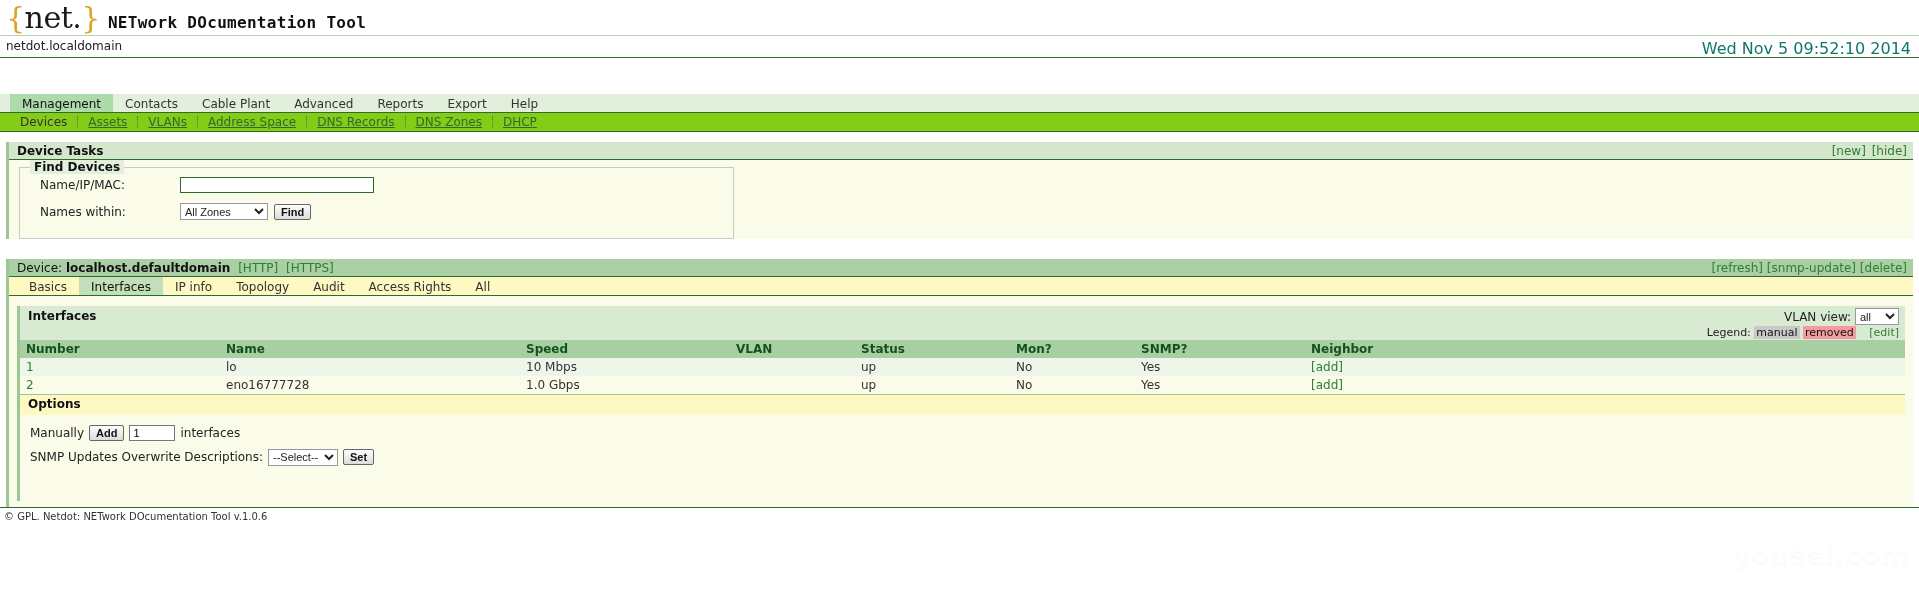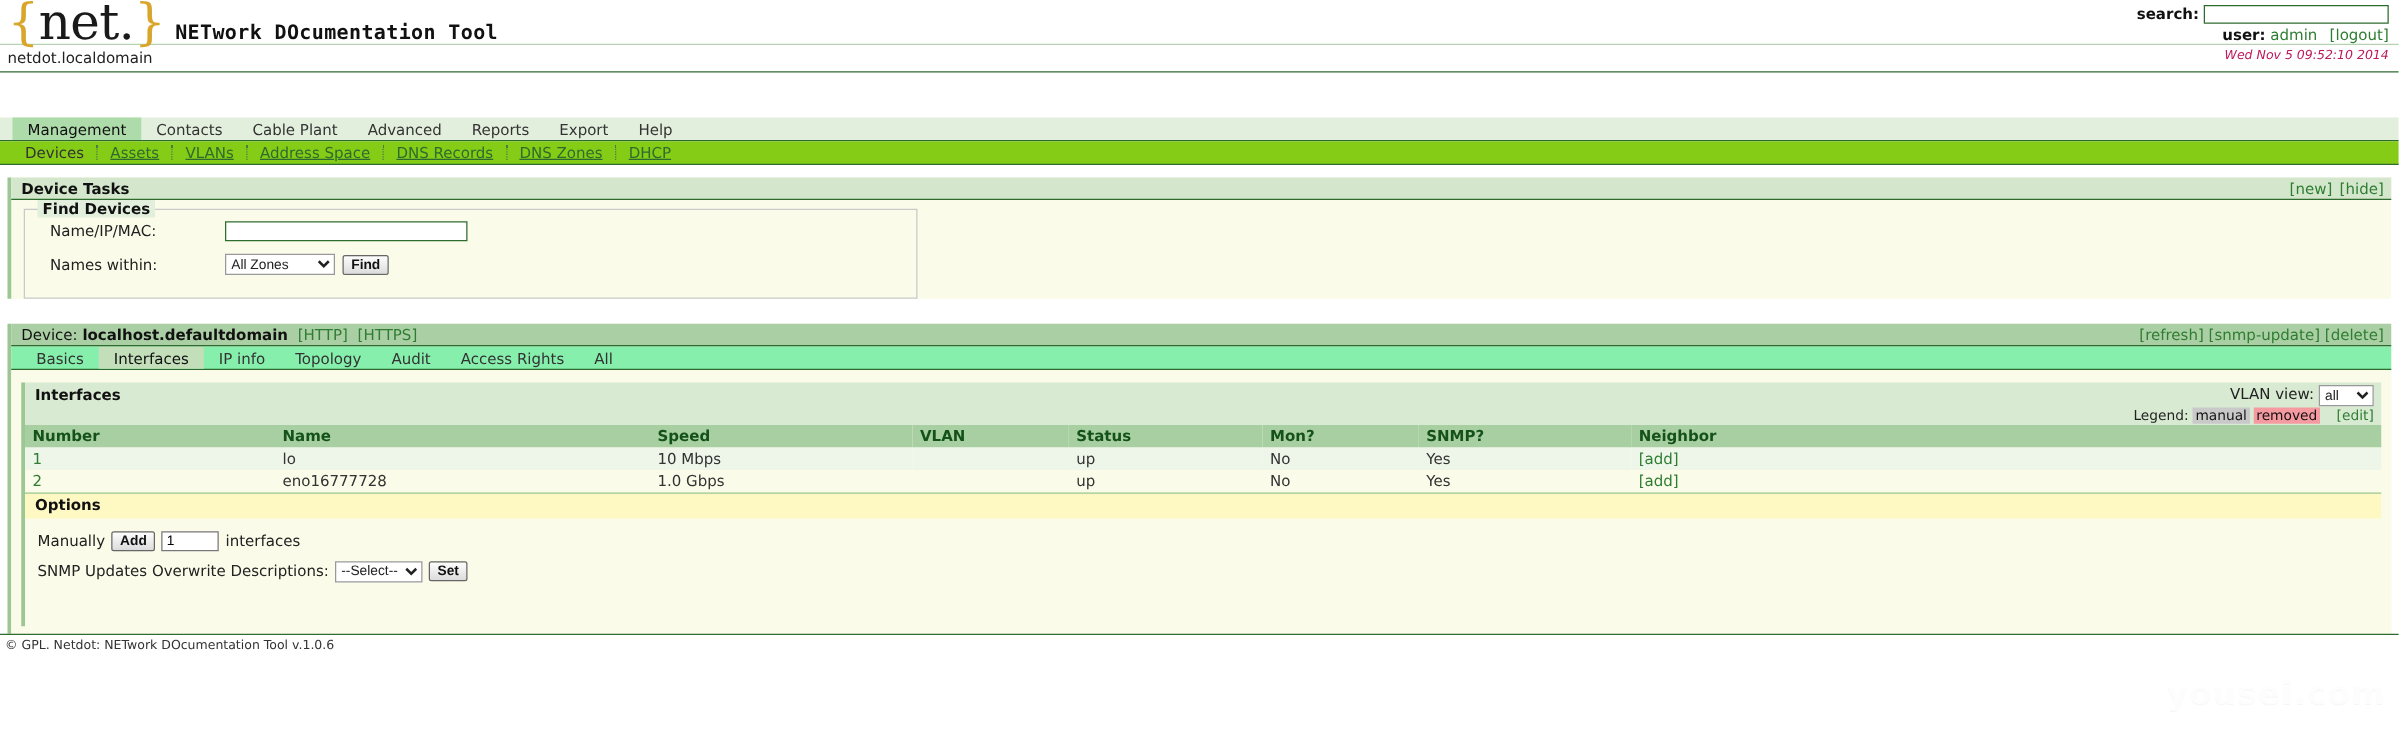--- a/index.html
+++ b/index.html
@@ -23,7 +23,7 @@
   .logo-wrap { display: flex; align-items: baseline; gap: 8px; }
   .logo {
     font-family: "DejaVu Serif", "Liberation Serif", serif;
-    font-size: 40px;
+    font-size: 30px;
     line-height: 32px;
     letter-spacing: -0.5px;
   }

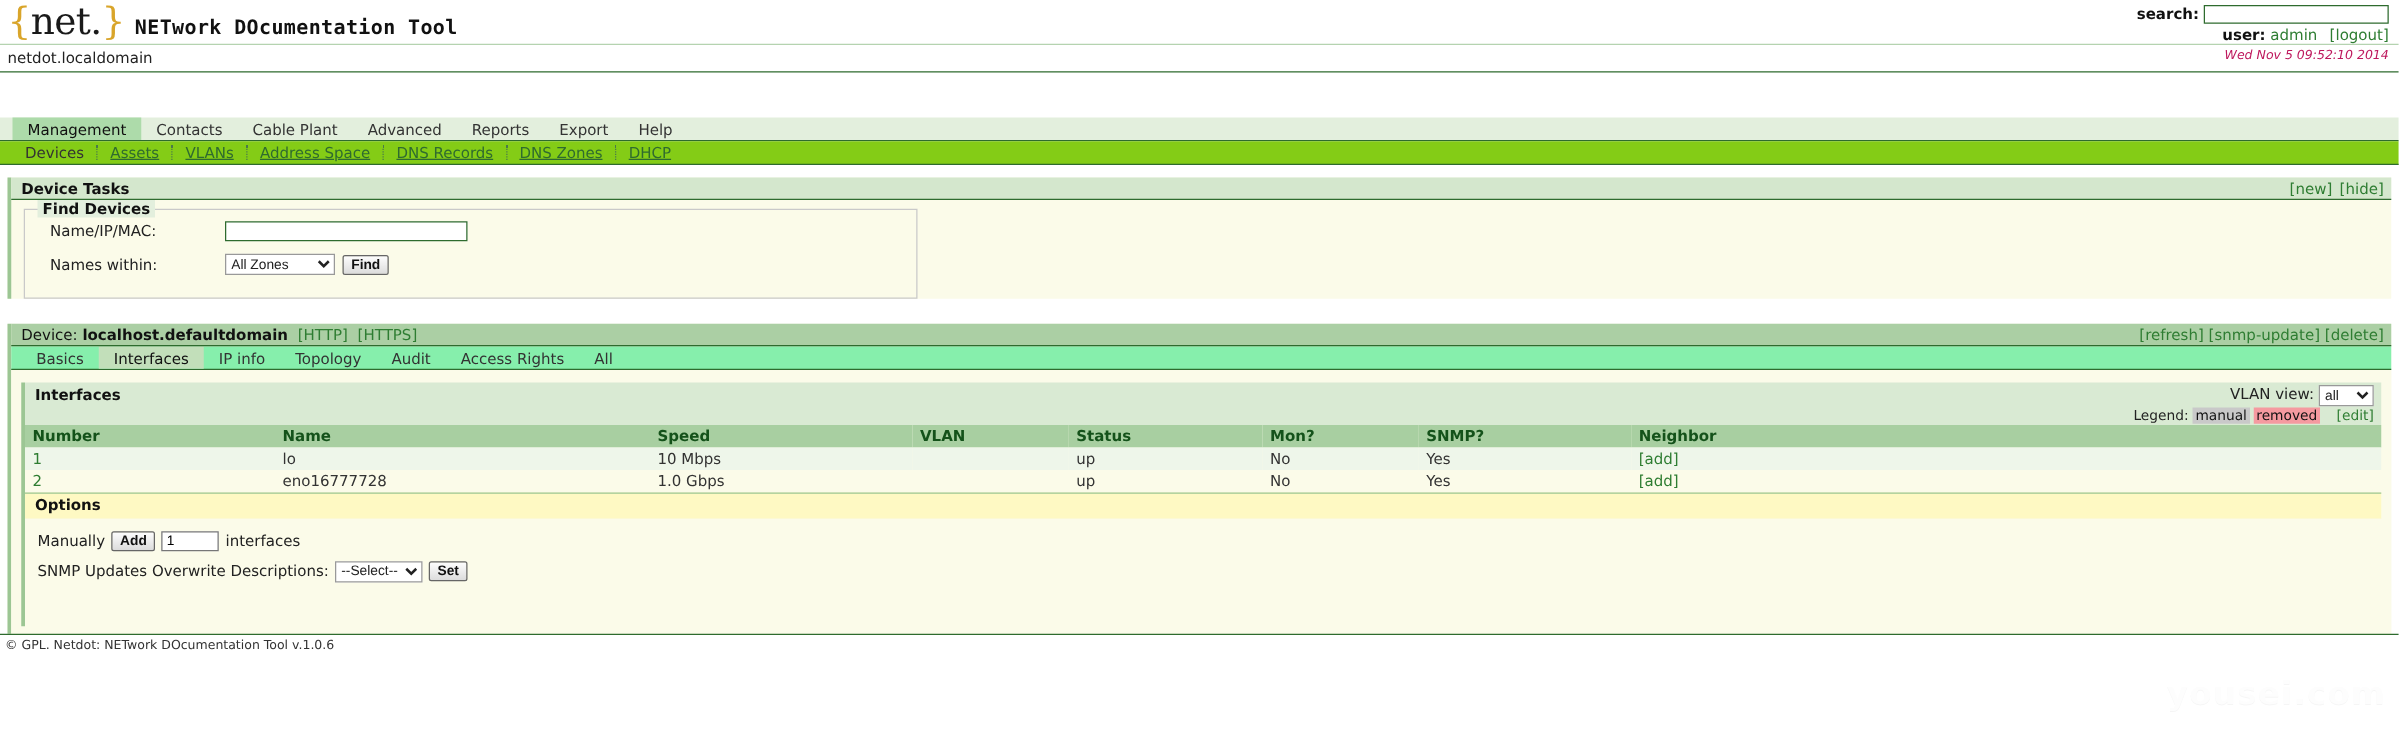--- a/index.html
+++ b/index.html
@@ -275,17 +275,6 @@
   <div class="logo-wrap">
     <div class="logo"><span class="brace">{</span><span class="word">net</span><span class="dot">.</span><span class="brace">}</span></div>
     <div class="tagline">NETwork DOcumentation Tool</div>
-  </div>
-  <div class="topright">
-    <div>
-      <span class="lbl">search:</span>
-      <input type="text" value="" style="">
-    </div>
-    <div>
-      <span class="lbl">user:</span>
-      <span class="user-val">admin</span>
-      <span class="logout">[logout]</span>
-    </div>
   </div>
 </div>
 

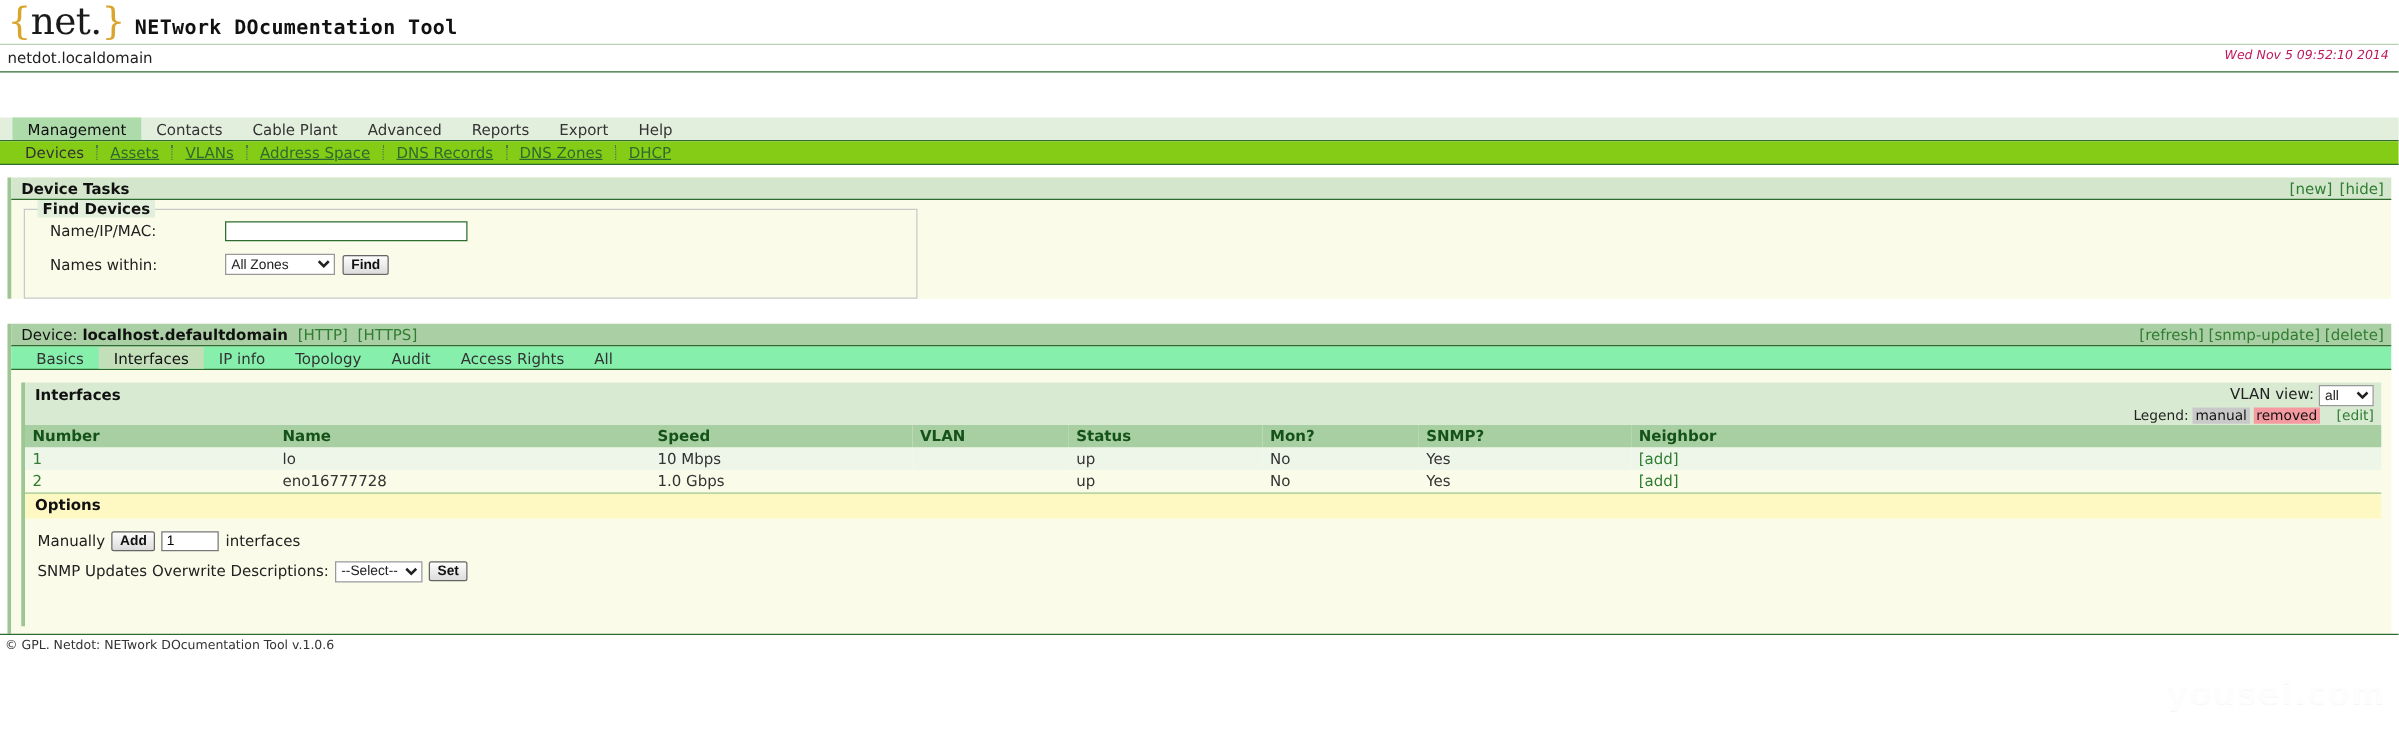--- a/index.html
+++ b/index.html
@@ -60,7 +60,7 @@
     color: #222;
     border-bottom: 1px solid #2e6b2e;
   }
-  .datestamp { position: absolute; right: 8px; top: 3px; font-size: 10px; color: #be185d; font-style: italic; }
+  .datestamp { position: absolute; right: 8px; top: 3px; font-size: 16px; color: #0f766e; }
 
   
   .navbar {

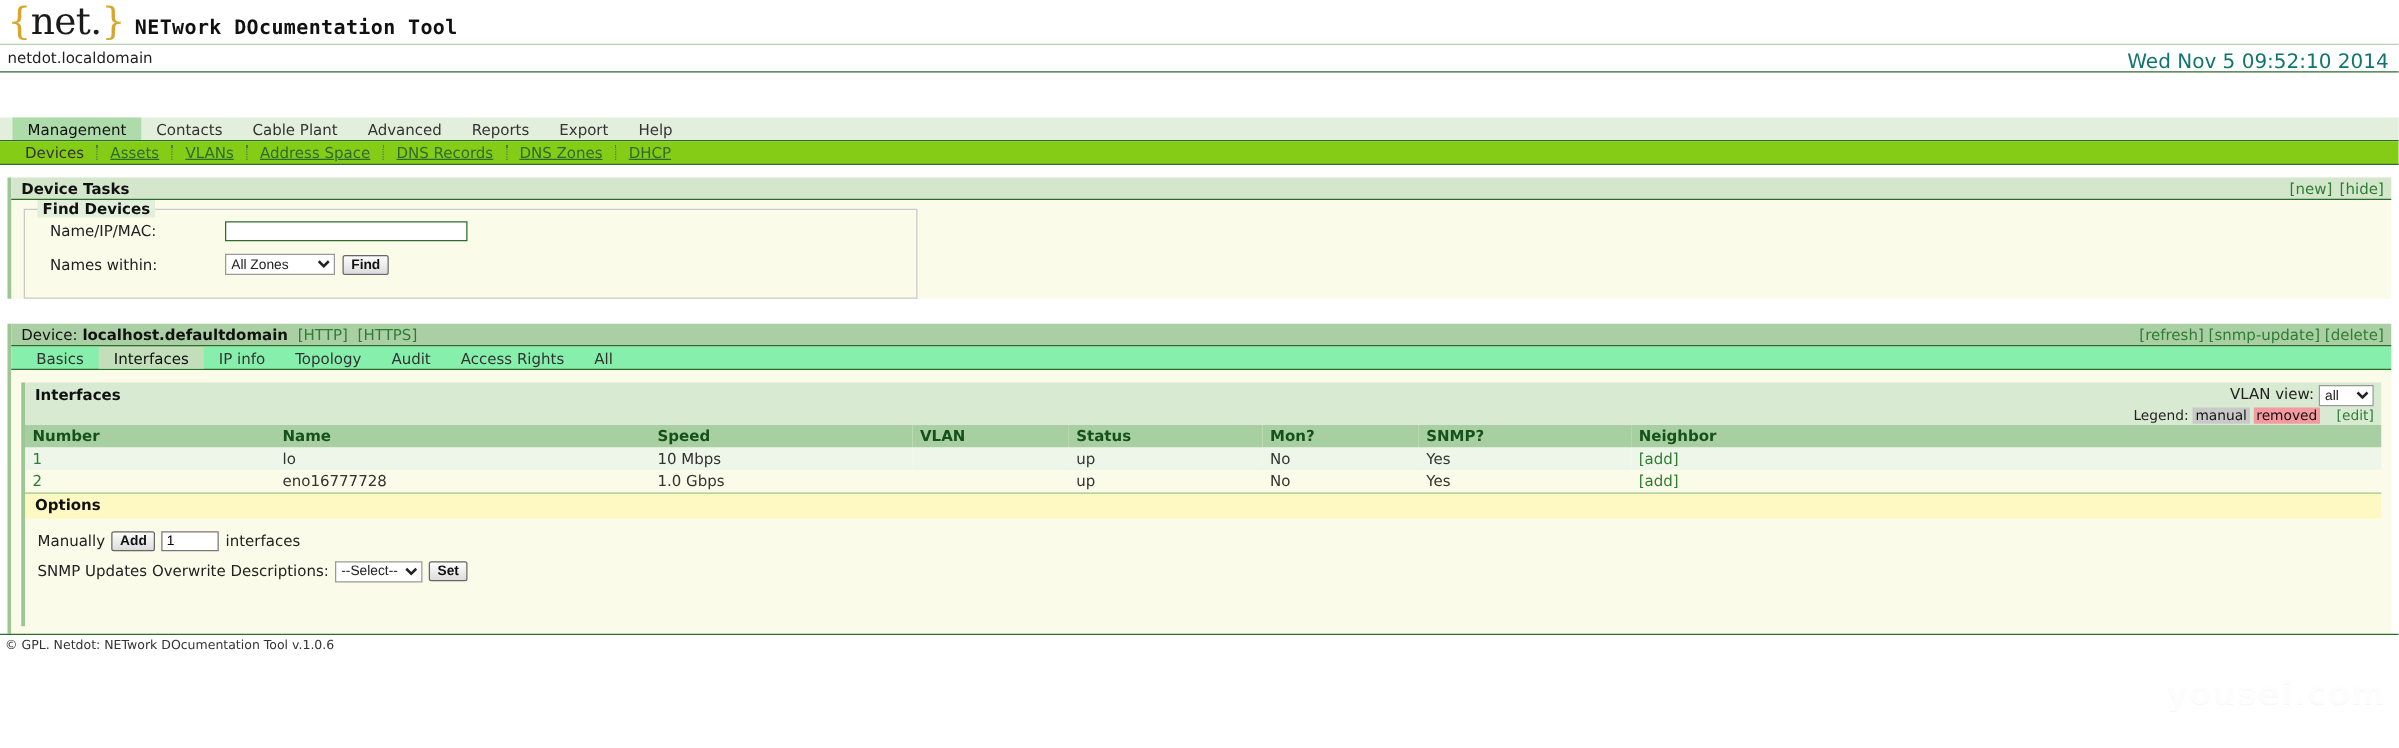--- a/index.html
+++ b/index.html
@@ -180,7 +180,7 @@
     position: absolute; right: 6px; top: 2px; color: #2e7d32;
   }
   .tabbar {
-    background: #86efac;
+    background: #fef9c3;
     border-bottom: 1px solid #2e6b2e;
     height: 19px;
     padding-left: 8px;

